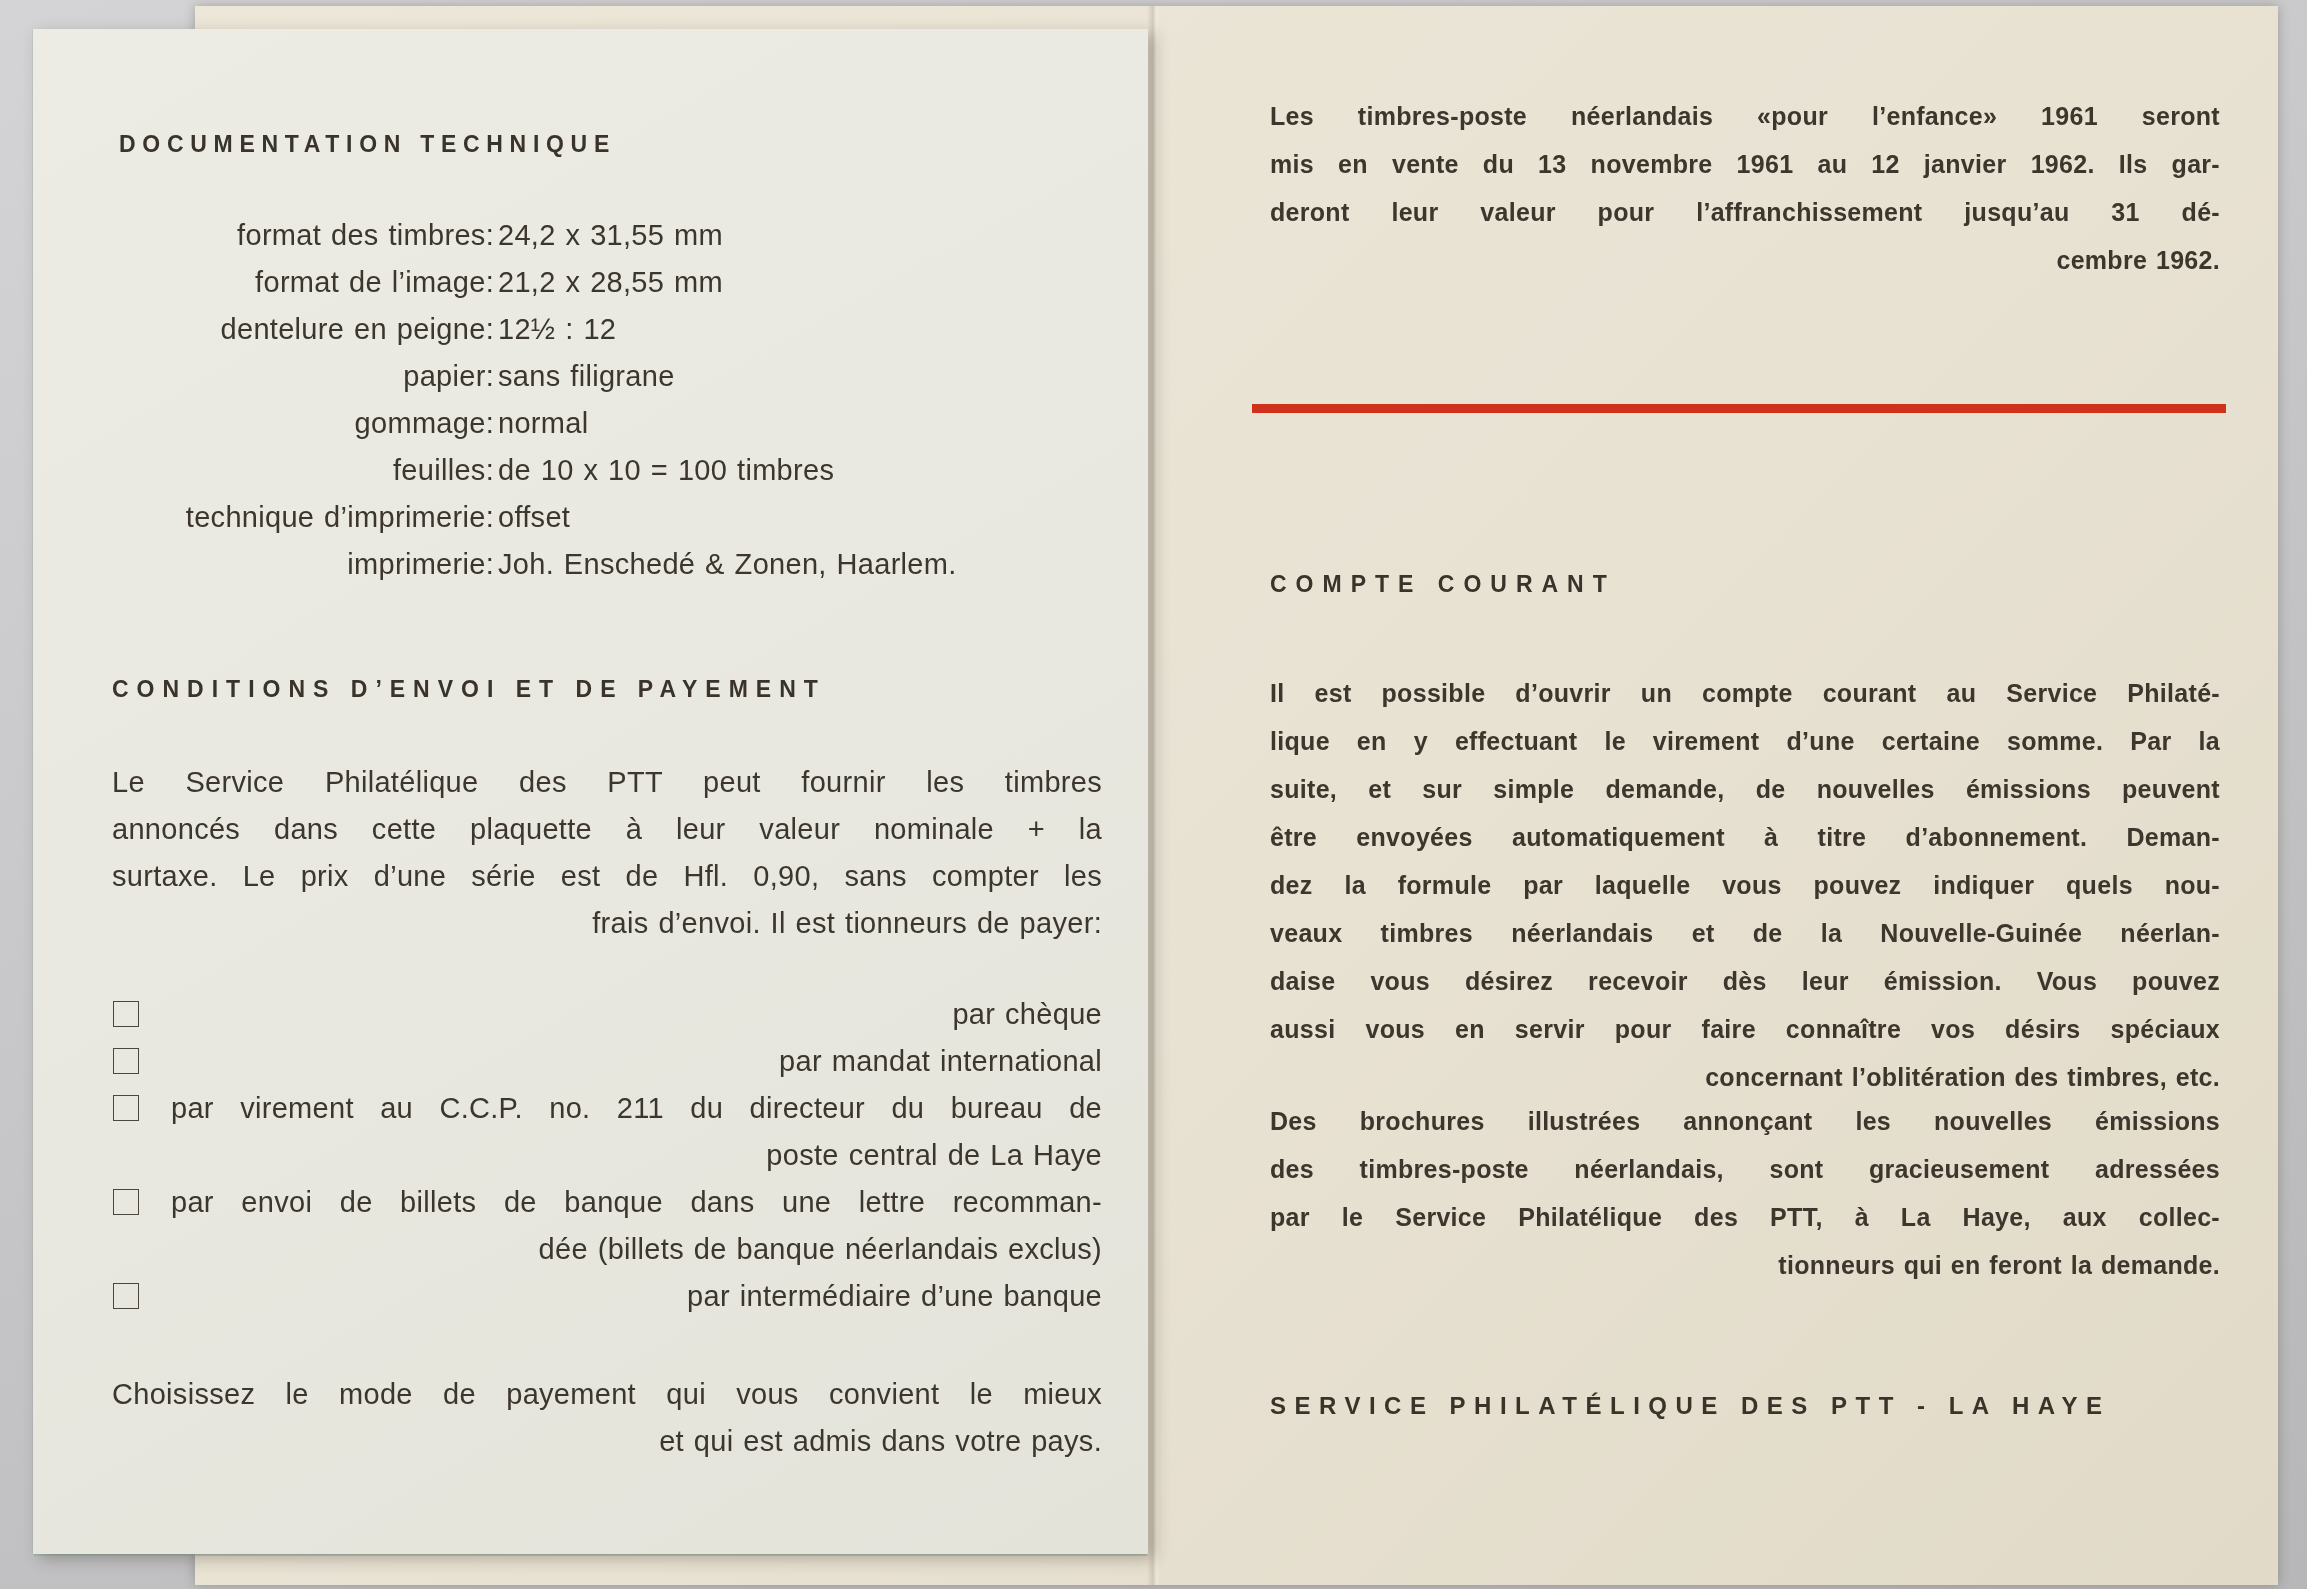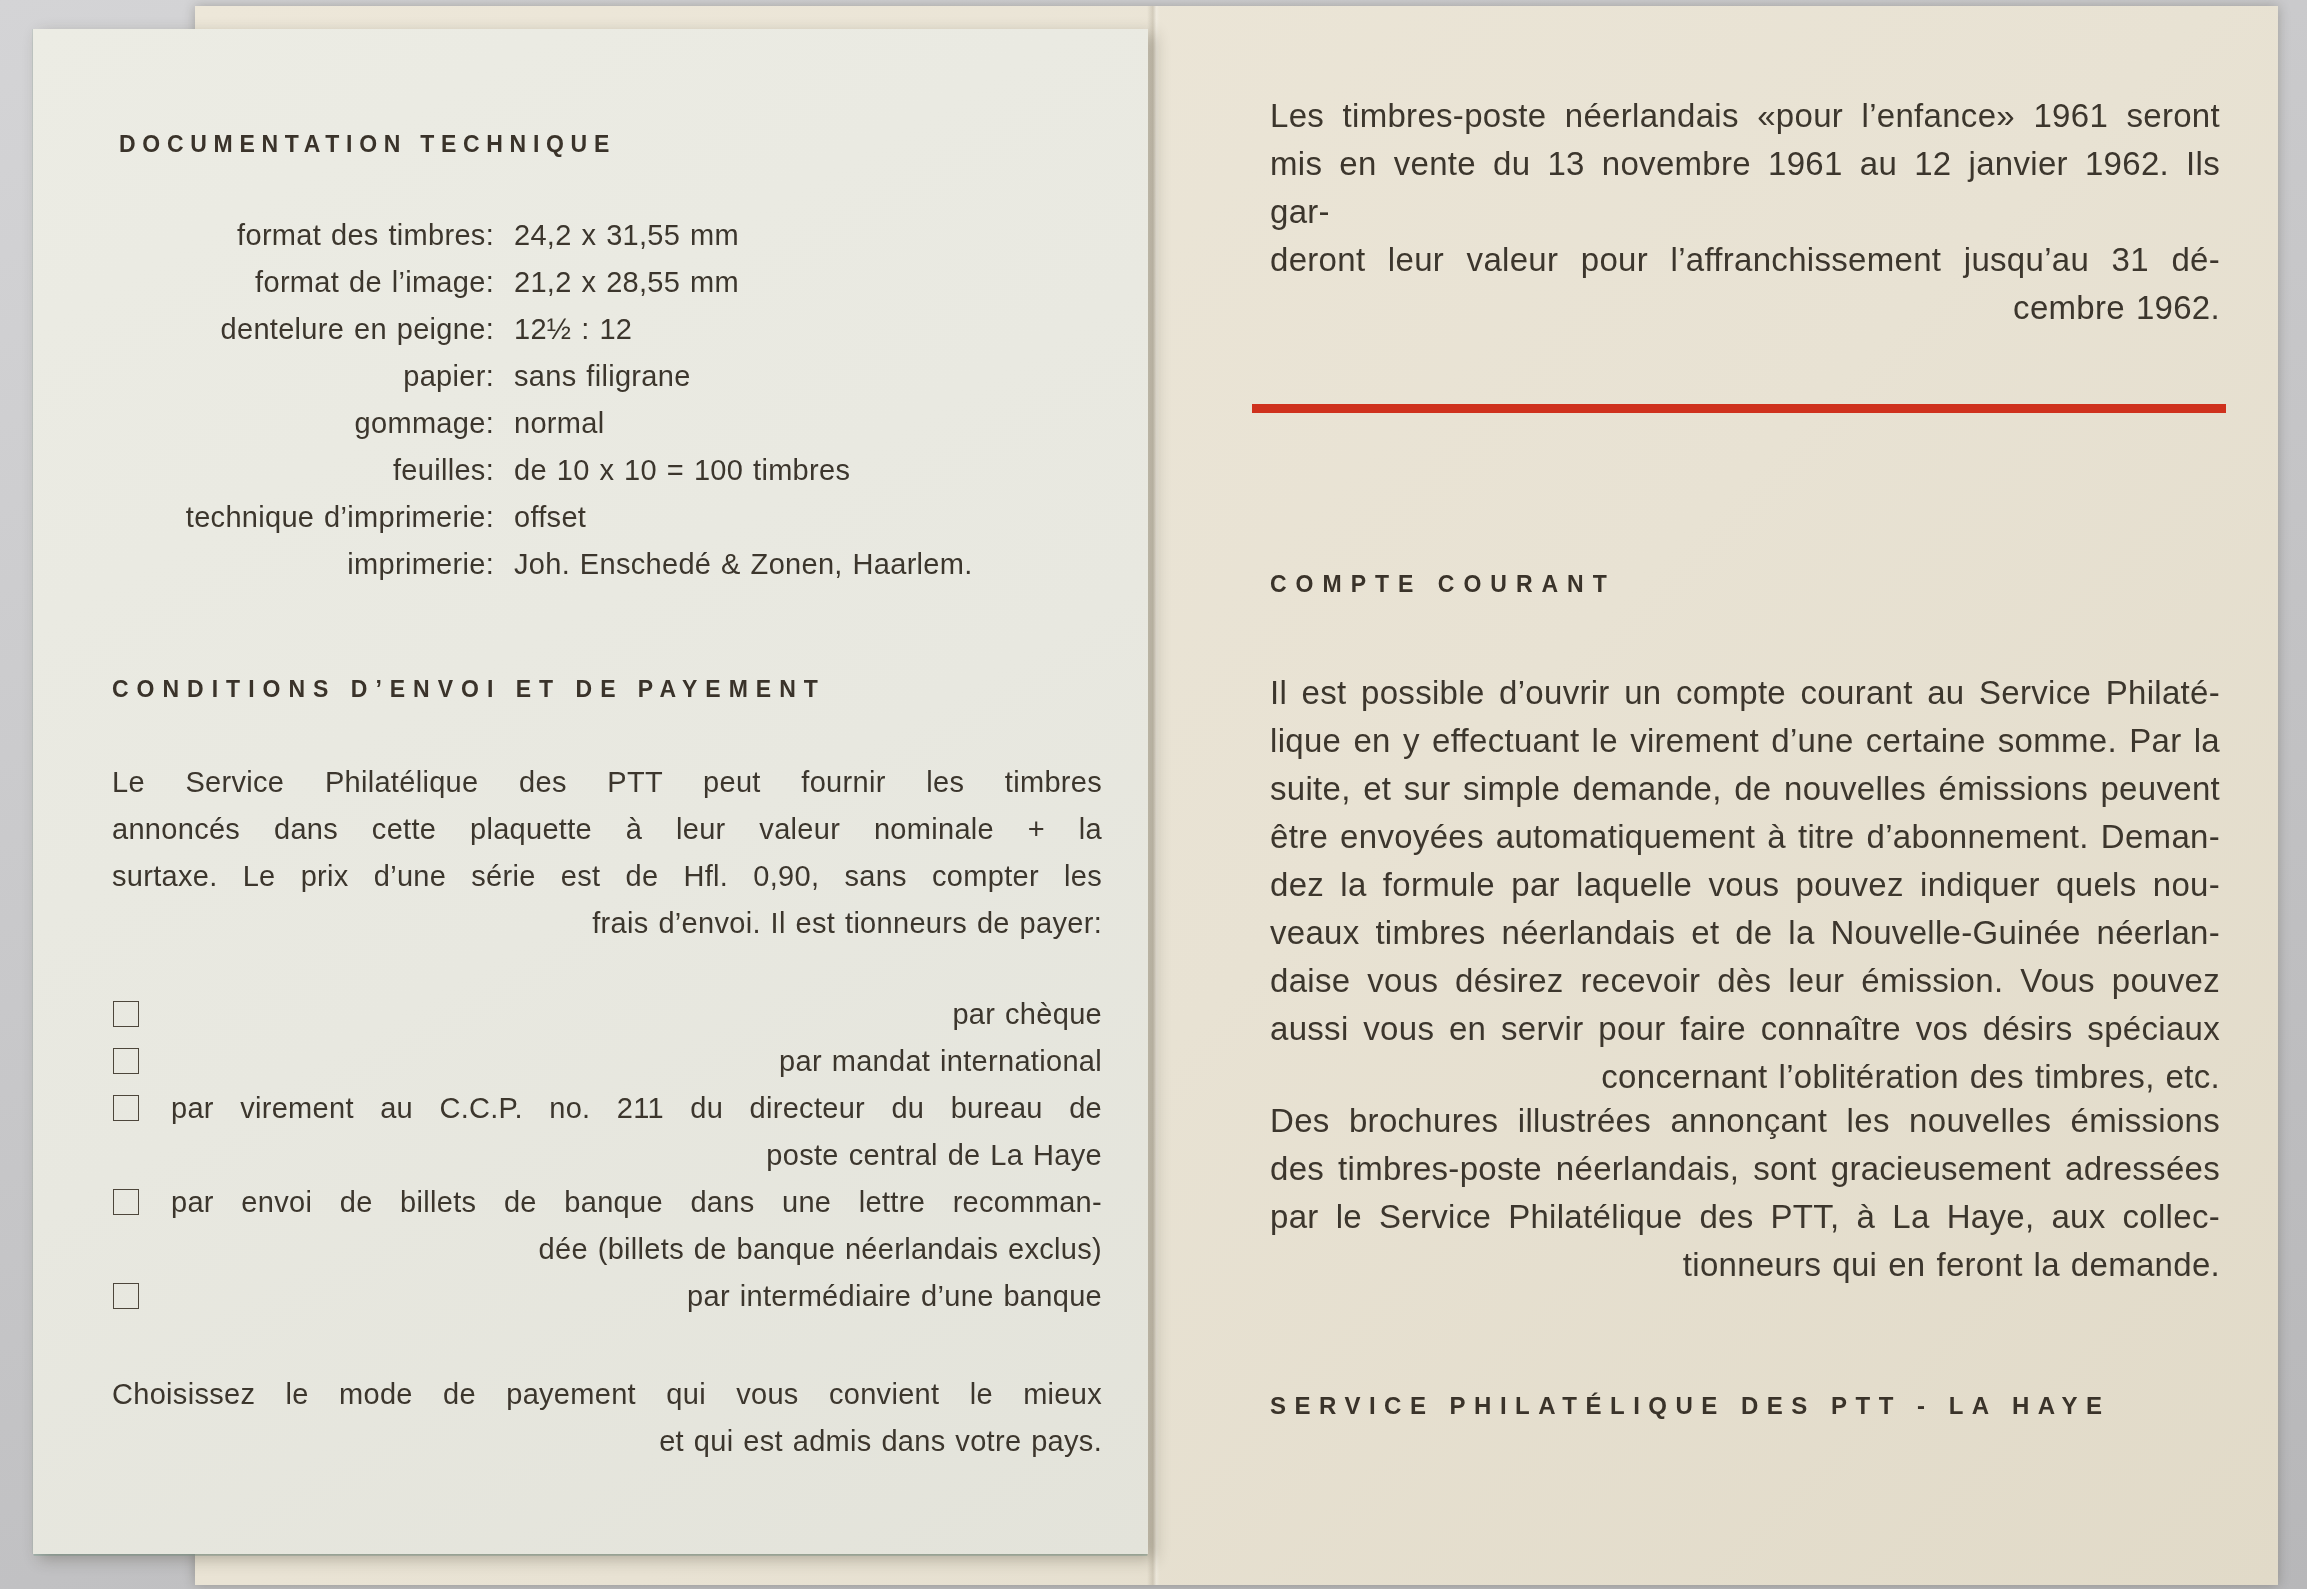--- a/index.html
+++ b/index.html
@@ -33,7 +33,7 @@
     letter-spacing:6.7px;color:#3a332a;white-space:nowrap;line-height:33px;
   }
   .bodytxt{font-size:29px;line-height:47px;letter-spacing:0.3px;word-spacing:1.5px;}
-  .rtxt{font-size:33px;line-height:48px;letter-spacing:0.3px;word-spacing:1.5px;}
+  .rtxt{font-size:25px;line-height:48px;letter-spacing:0.3px;word-spacing:1.5px;font-weight:bold;}
   .just{white-space:pre-line;text-align:justify;text-align-last:justify;}
   .lastline{text-align:right;}
   

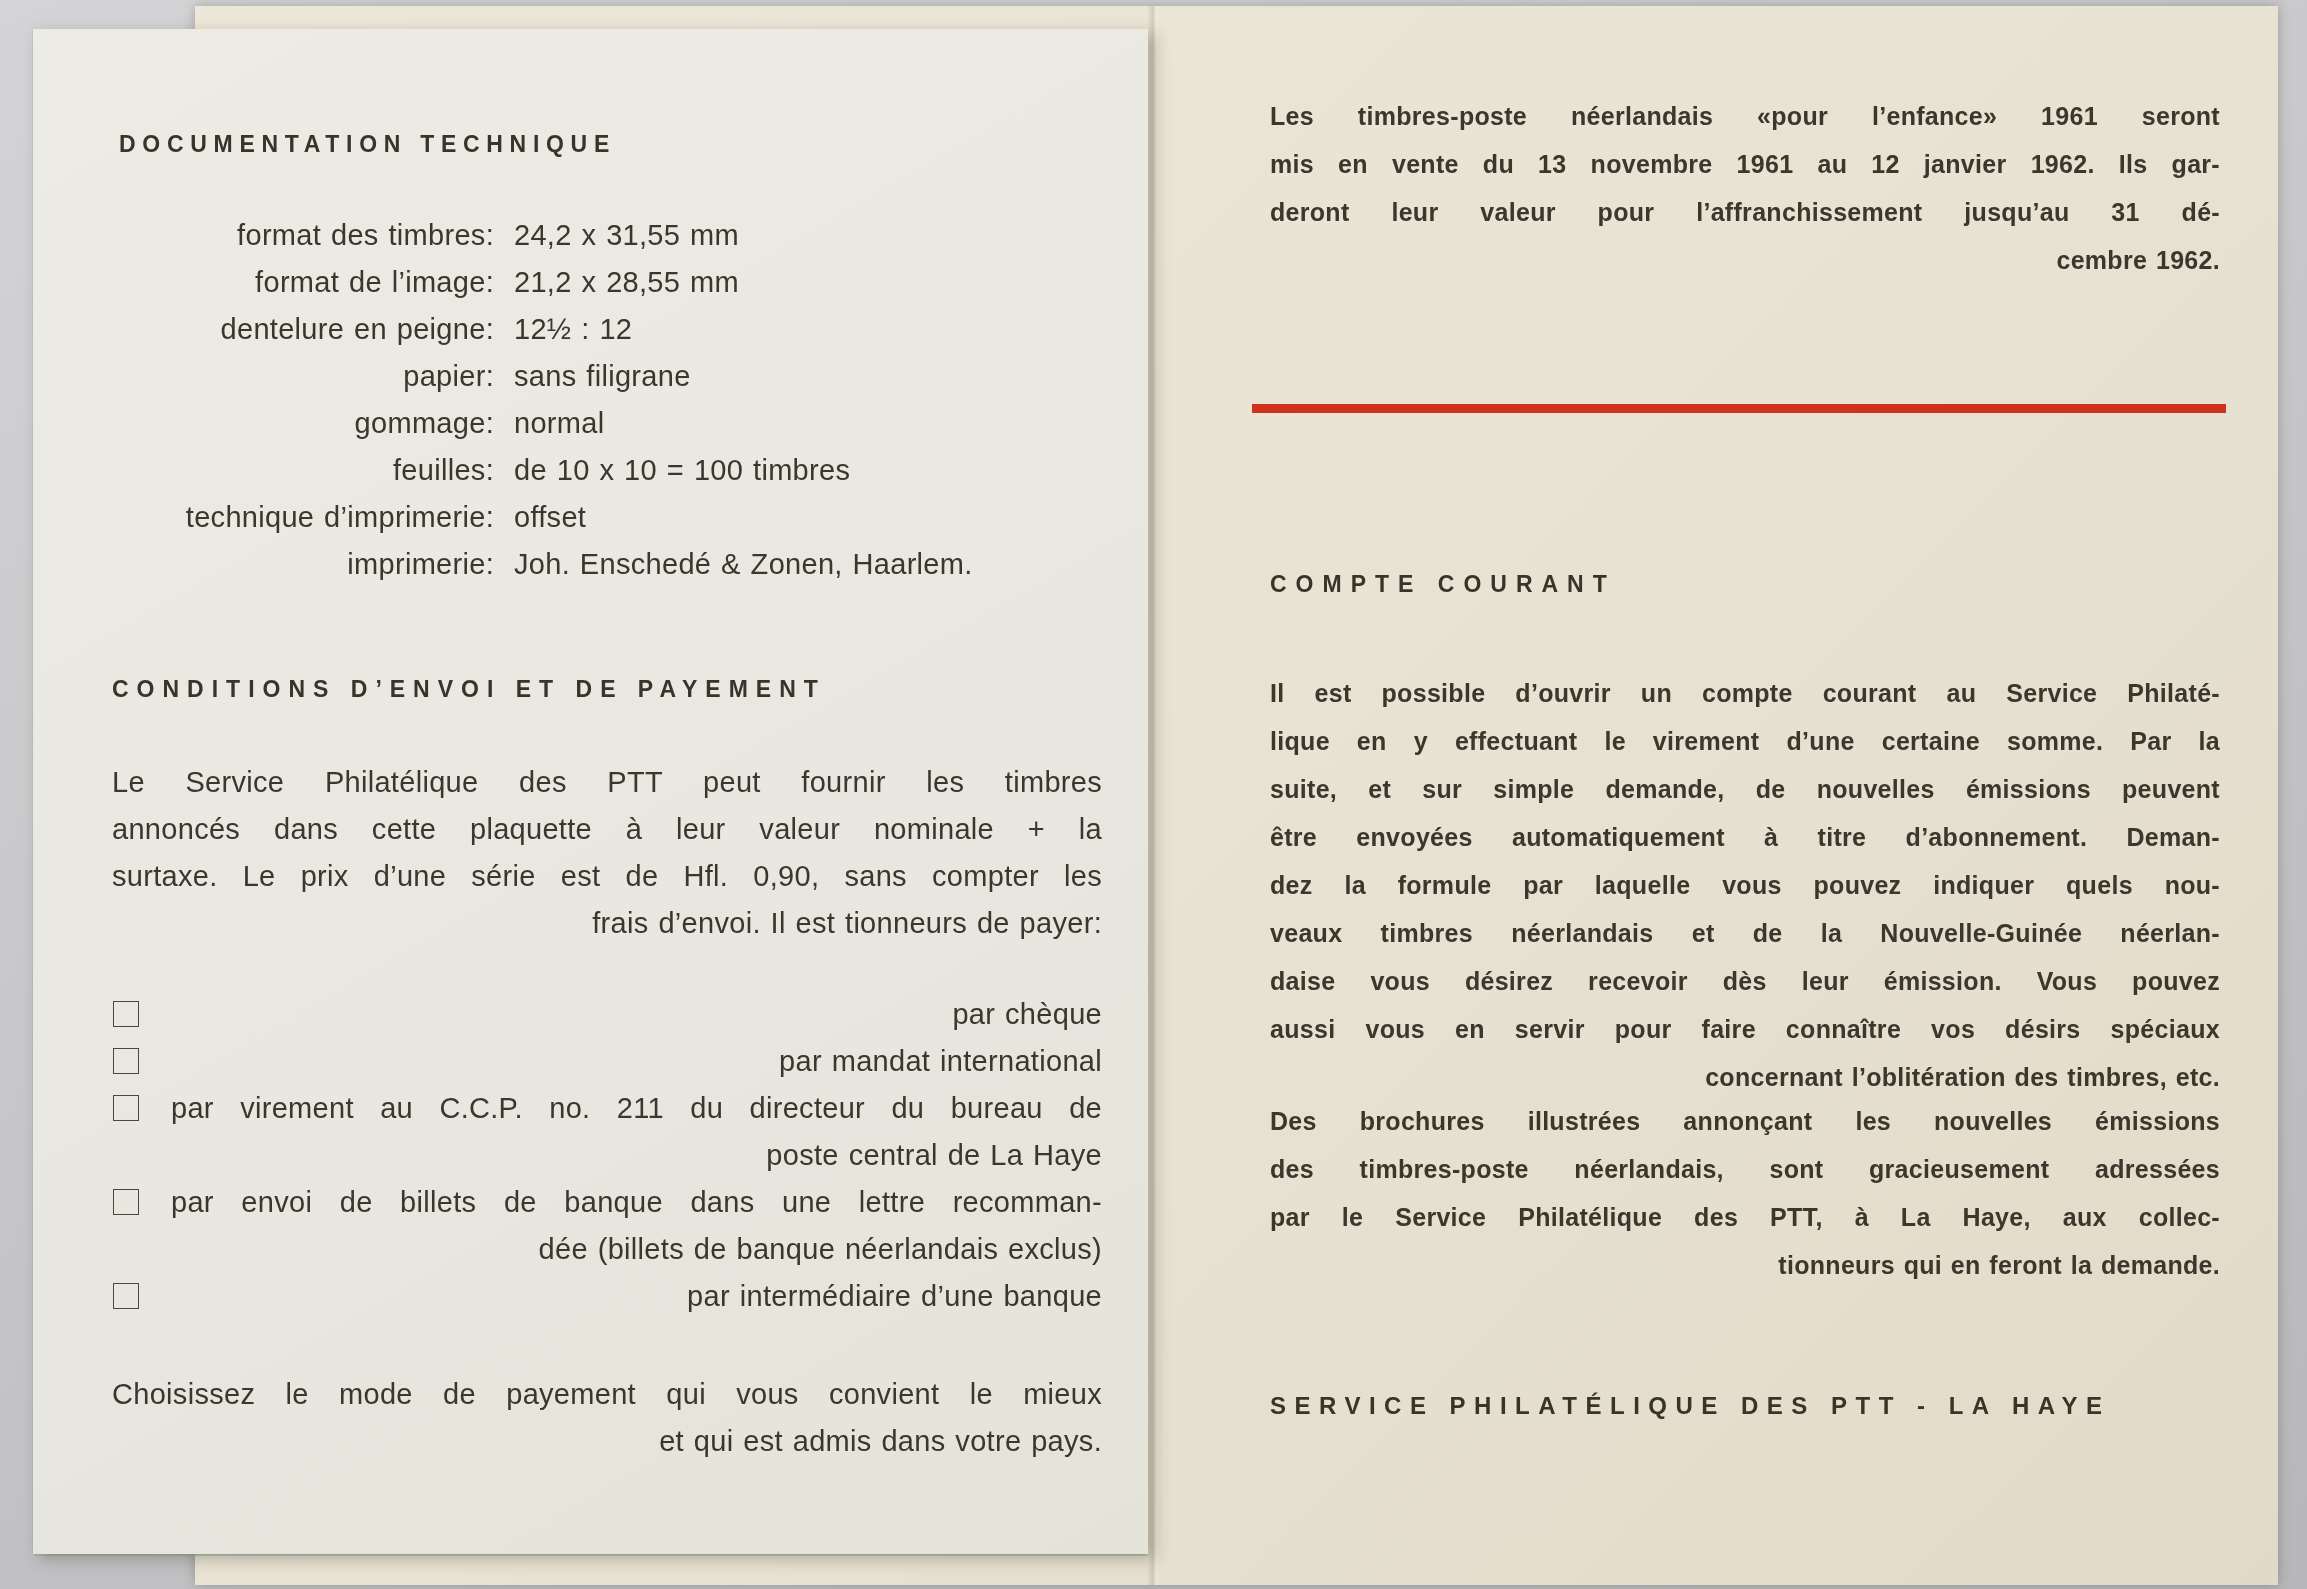--- a/index.html
+++ b/index.html
@@ -40,7 +40,7 @@
   #spec-table{position:absolute;left:79px;top:183px;}
   .srow{display:flex;line-height:47px;}
   .slabel{display:inline-block;width:382px;text-align:right;}
-  .svalue{display:inline-block;margin-left:20px;white-space:nowrap;}
+  .svalue{display:inline-block;margin-left:4px;white-space:nowrap;}
   
   #doc-heading{left:86px;top:99px;}
   #cond-heading{left:79px;top:644px;letter-spacing:8px;}

